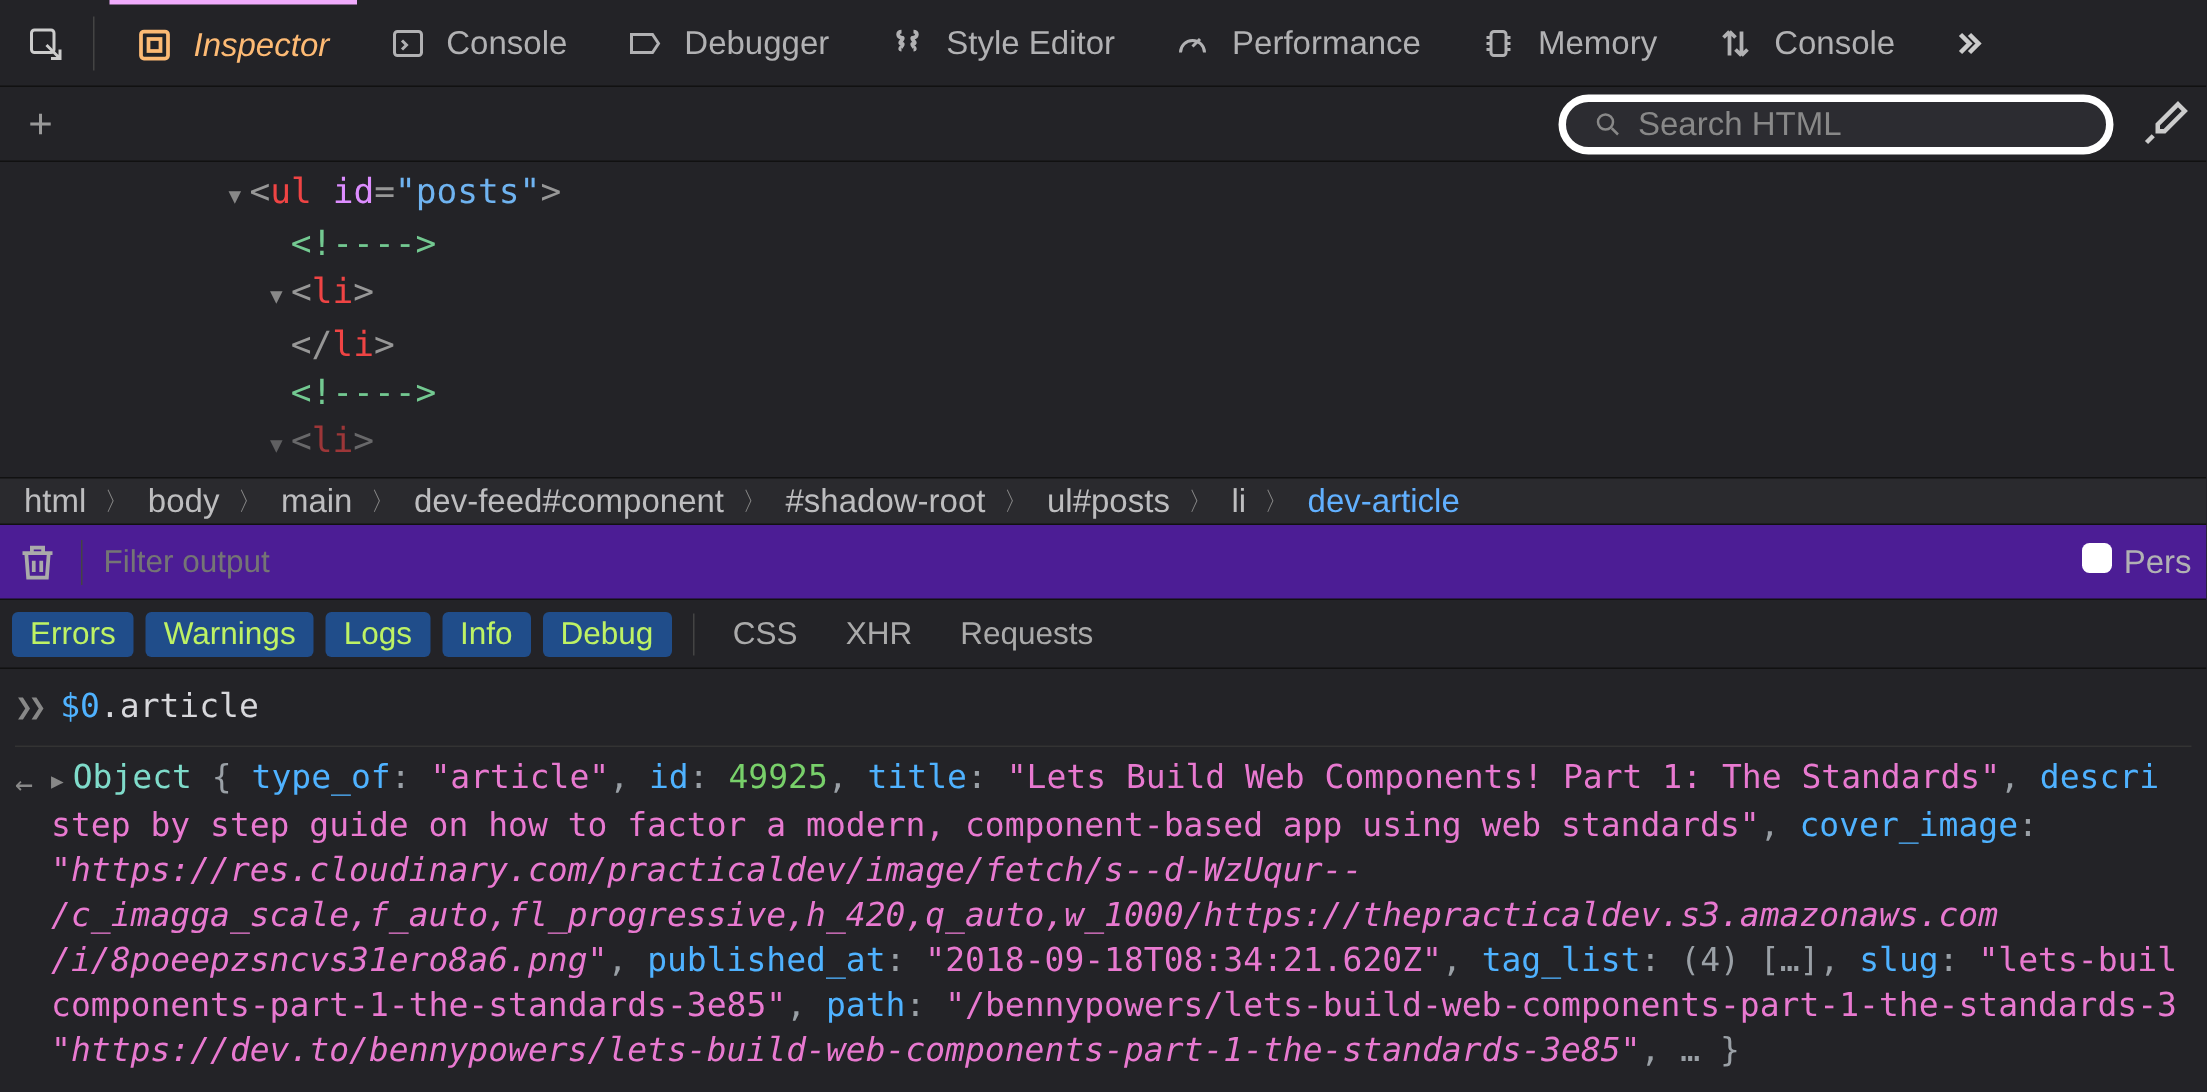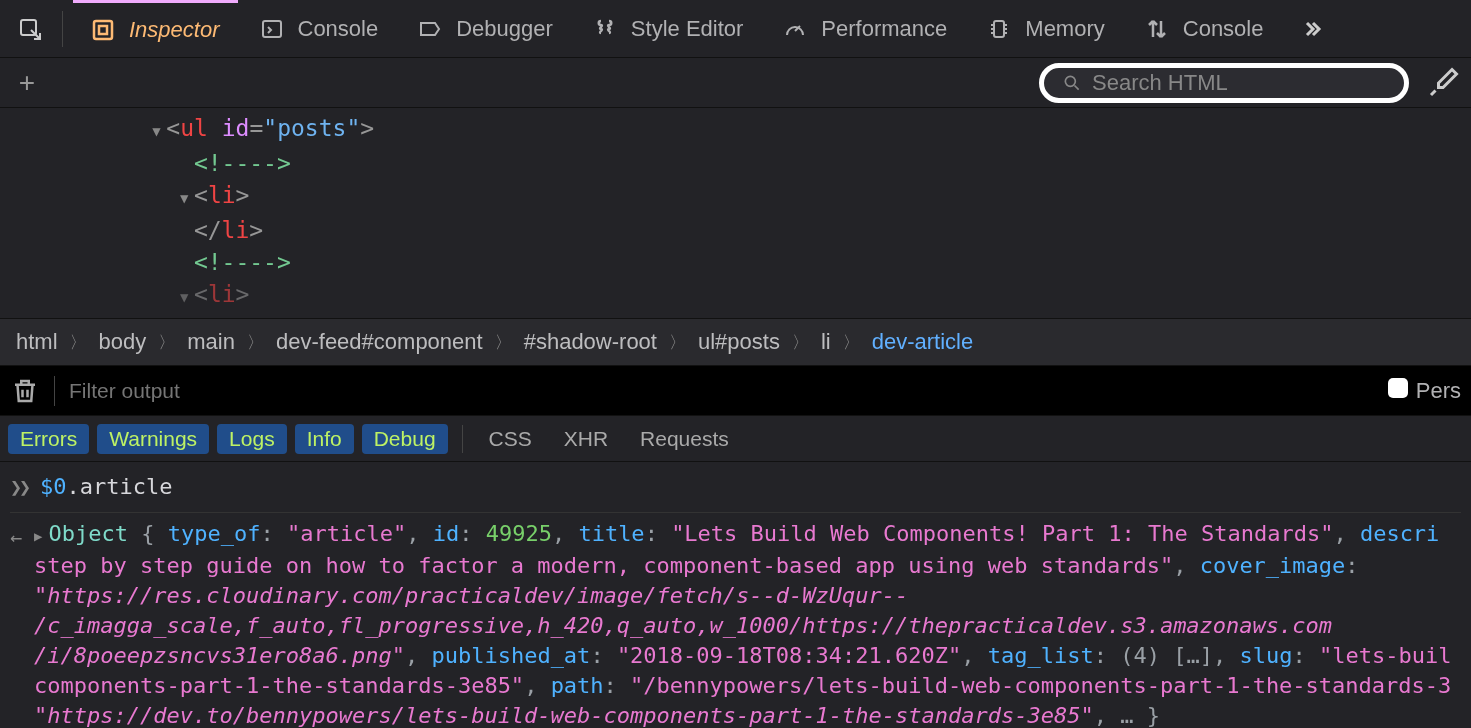--- a/index.html
+++ b/index.html
@@ -102,7 +102,7 @@
 
 .crumbs{
   display:flex;align-items:center;gap:0;
-  height:48px;padding:0 10px;
+  height:32px;padding:0 10px;
   background:#2a2a2e;border-top:1px solid #111;border-bottom:1px solid #111;
   font-size:22px;
 }

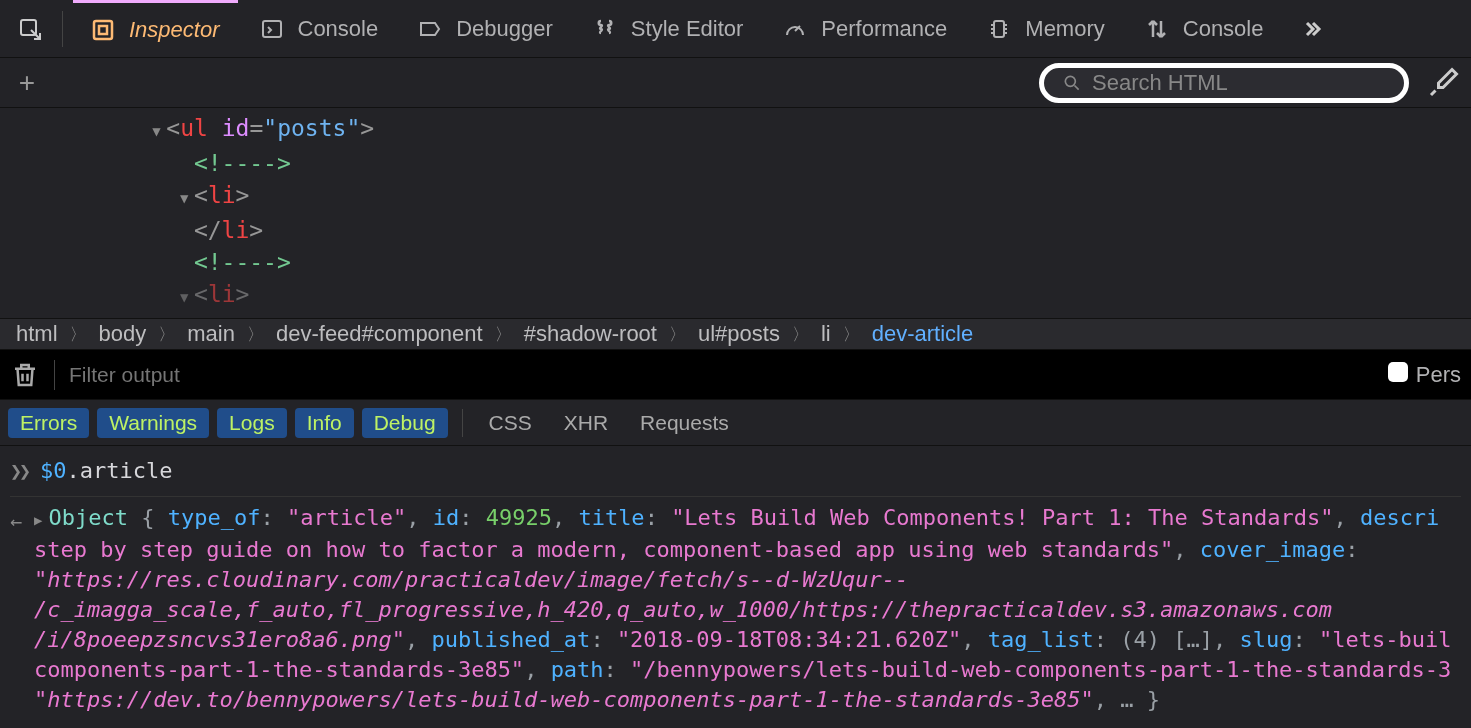--- a/index.html
+++ b/index.html
@@ -113,7 +113,7 @@
 
 .ctoolbar{
   display:flex;align-items:center;height:50px;padding:0 10px;gap:14px;
-  border-bottom:1px solid #111;background:#000000;
+  border-bottom:1px solid #111;background:#4c1d95;
 }
 .ctoolbar .trash{width:30px;height:30px;color:#aaa;display:flex;align-items:center;justify-content:center;}
 .ctoolbar .vsep{width:1px;height:30px;background:#444;}

